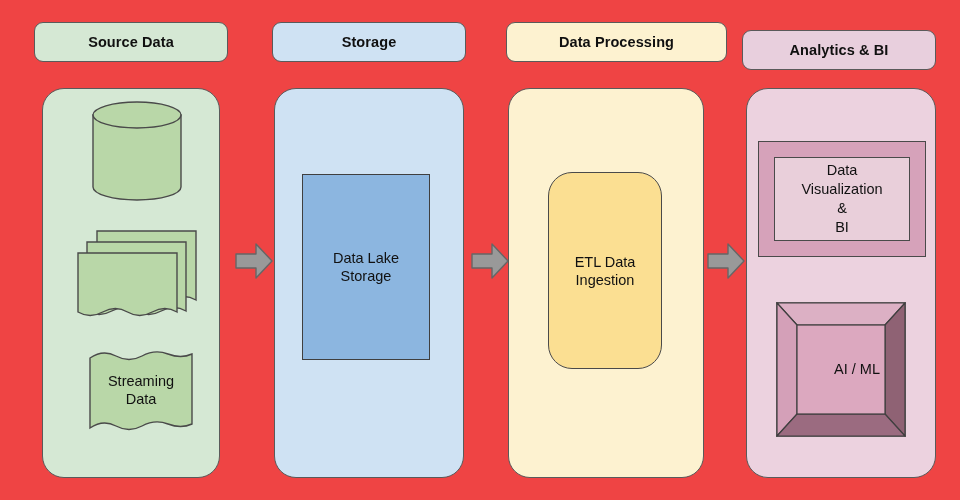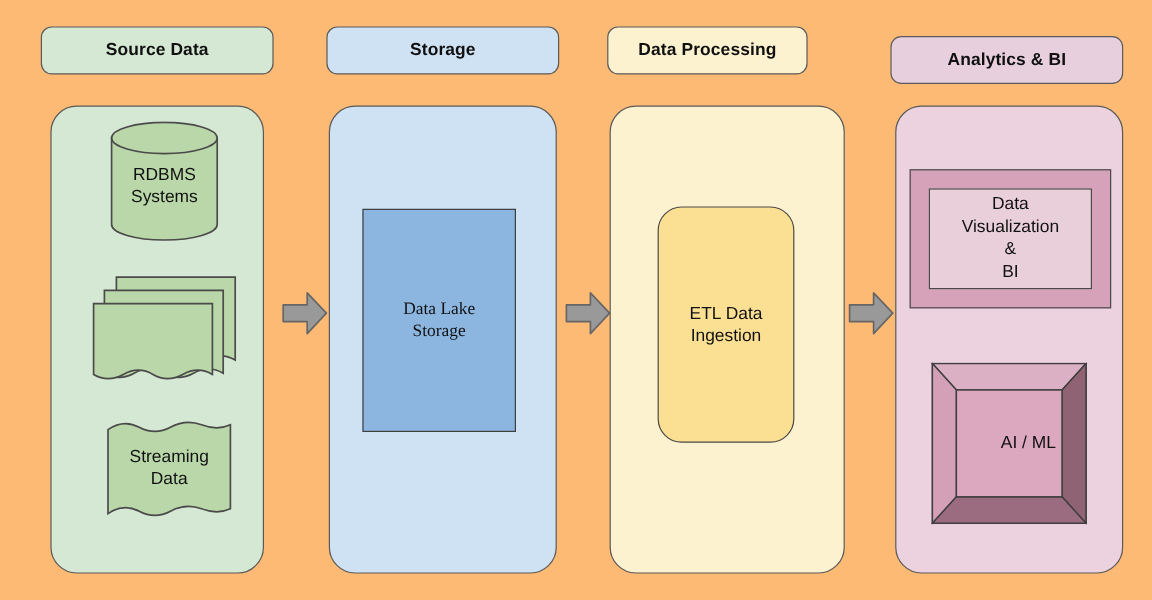--- a/index.html
+++ b/index.html
@@ -19,7 +19,7 @@
     position: relative;
     width: 960px;
     height: 500px;
-    background: #fdba74;
+    background: #ef4444;
   }
   .abs { position: absolute; }
 

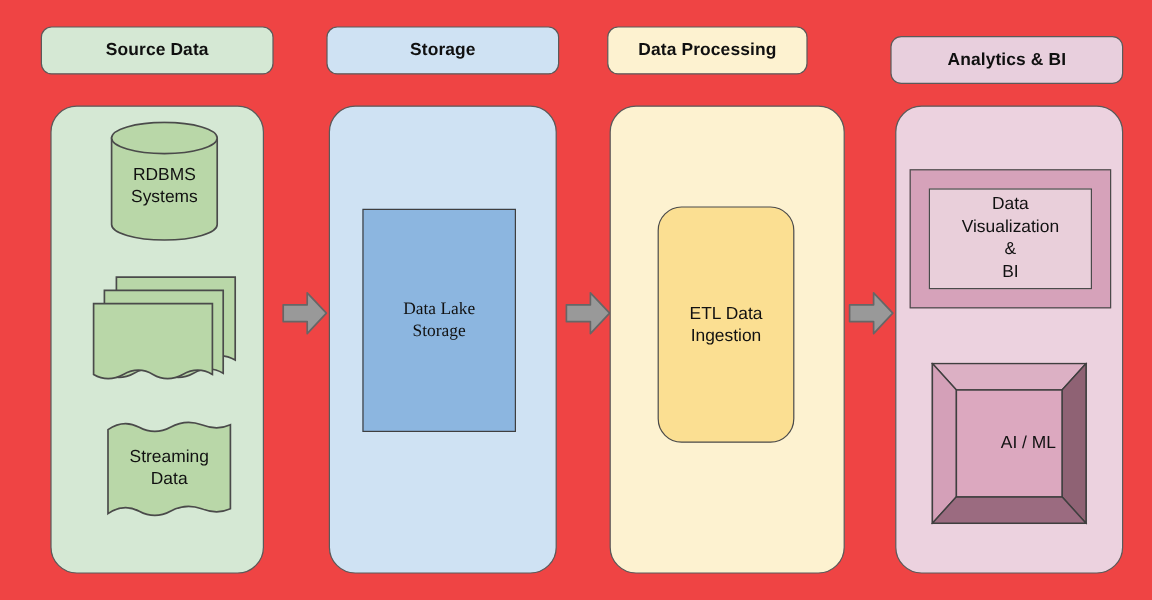--- a/index.html
+++ b/index.html
@@ -170,7 +170,7 @@
     </svg>
   </div>
 
-  <div class="abs header-pill" style="left:506px; top:22px; width:167px; height:40px; background:#fdf2d0;">
+  <div class="abs header-pill" style="left:506px; top:22px; width:221px; height:40px; background:#fdf2d0;">
     <span>Data Processing</span>
   </div>
 

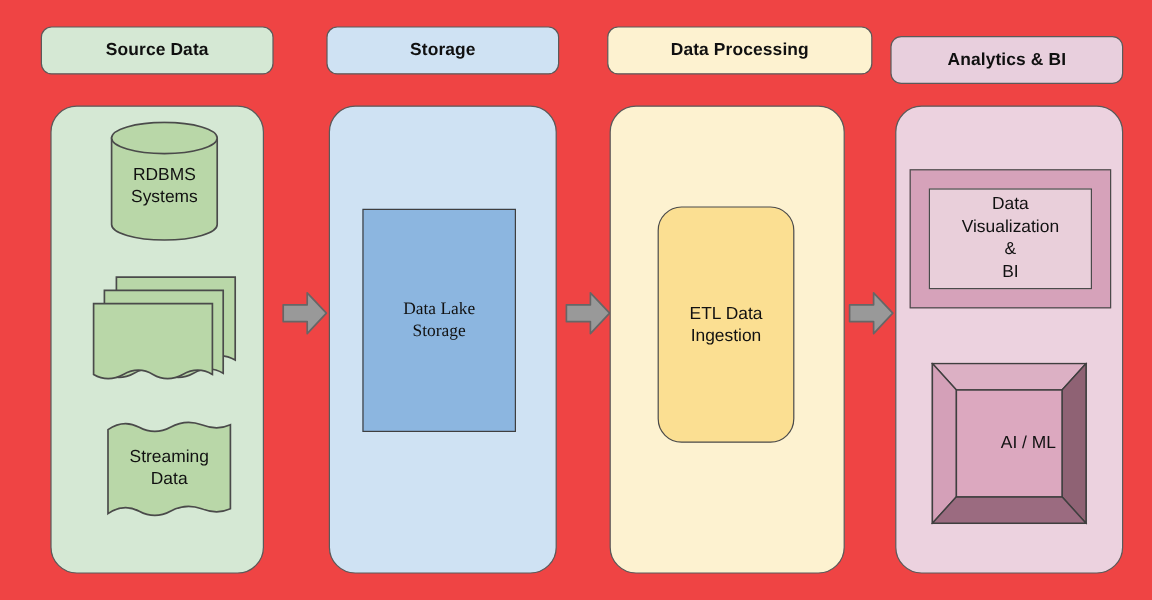--- a/index.html
+++ b/index.html
@@ -124,8 +124,6 @@
       <path d="M2,14 L2,86 A44,13 0 0 0 90,86 L90,14 Z" fill="#b9d7a8" stroke="#4a4a4a" stroke-width="1.4"></path>
       <ellipse cx="46" cy="14" rx="44" ry="13" fill="#b9d7a8" stroke="#4a4a4a" stroke-width="1.4"></ellipse>
     </svg>
-    <div class="node-label">RDBMS
-Systems</div>
   </div>
 
   <div class="doc-stack" style="left:76px; top:222px; width:122px; height:98px;">

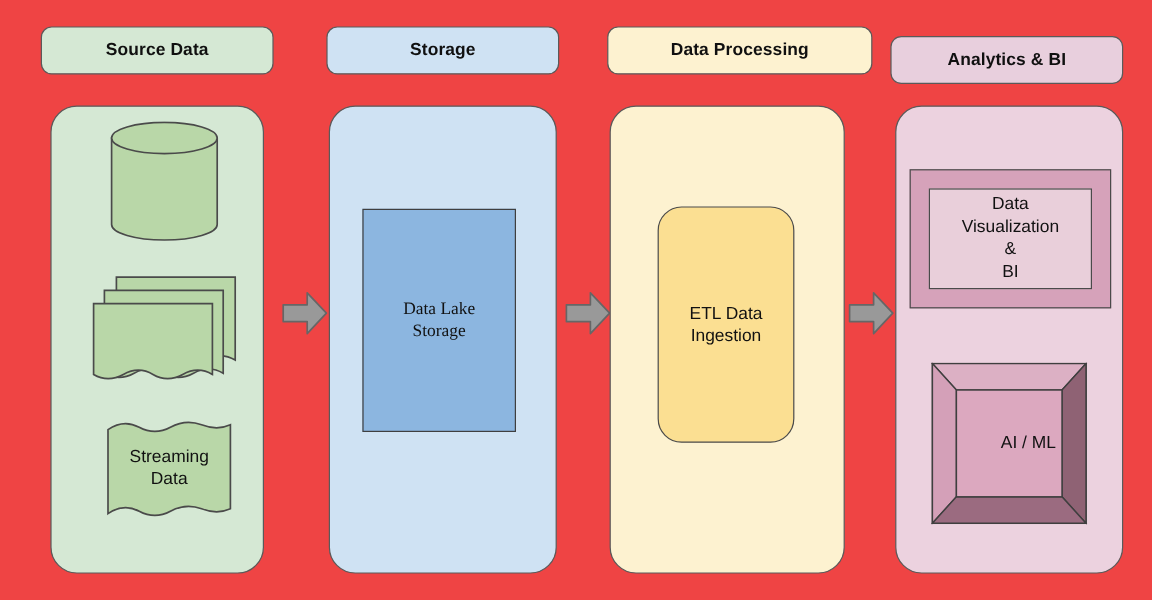--- a/index.html
+++ b/index.html
@@ -157,7 +157,7 @@
 
   <div class="abs lane" style="left:274px; top:88px; width:190px; height:390px; background:#cfe2f3;"></div>
 
-  <div class="abs rect-node" style="left:302px; top:174px; width:128px; height:186px; background:#8cb6e0;font-family:Liberation Serif, serif;">
+  <div class="abs rect-node" style="left:302px; top:174px; width:128px; height:186px; background:#8cb6e0;">
     <div class="node-label">Data Lake
 Storage</div>
   </div>

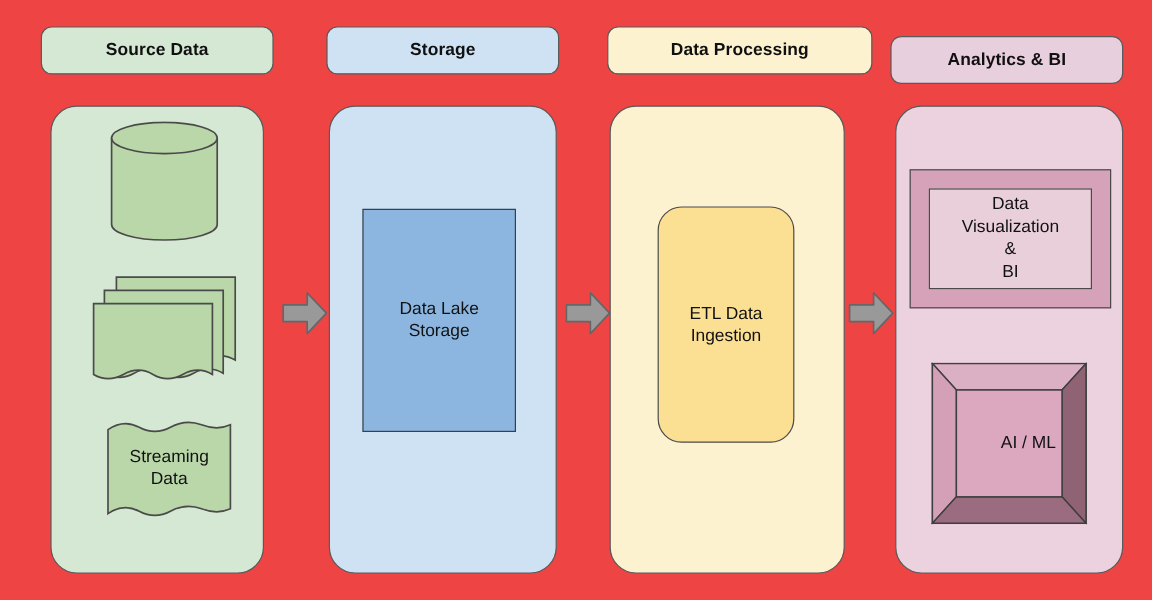--- a/index.html
+++ b/index.html
@@ -174,7 +174,7 @@
 
   <div class="abs lane" style="left:508px; top:88px; width:196px; height:390px; background:#fdf2d0;"></div>
 
-  <div class="abs round-node" style="left:548px; top:172px; width:114px; height:197px; background:#fbdf92;">
+  <div class="abs round-node" style="left:548px; top:172px; width:114px; height:197px; background:#fbdf92;border-radius:24px;">
     <div class="node-label">ETL Data
 Ingestion</div>
   </div>

